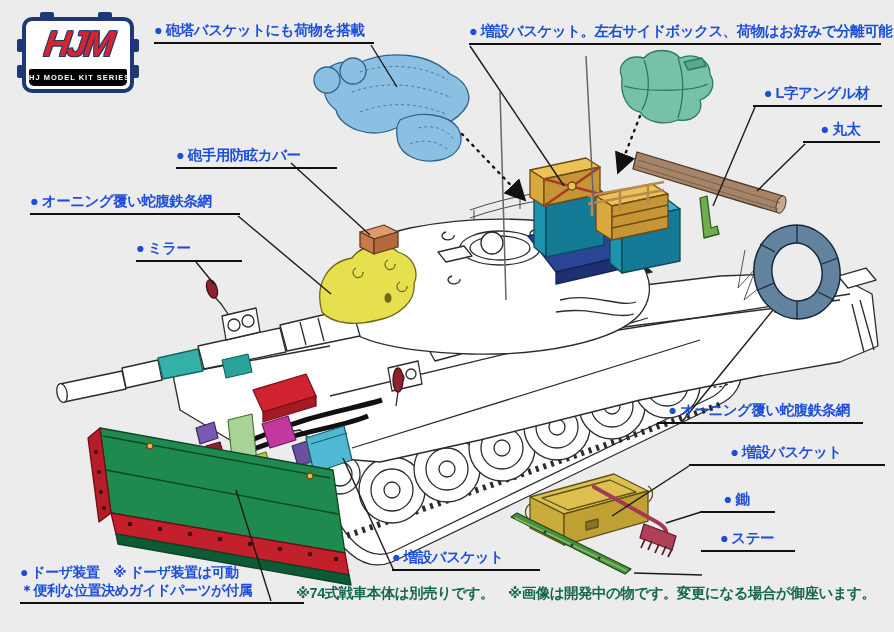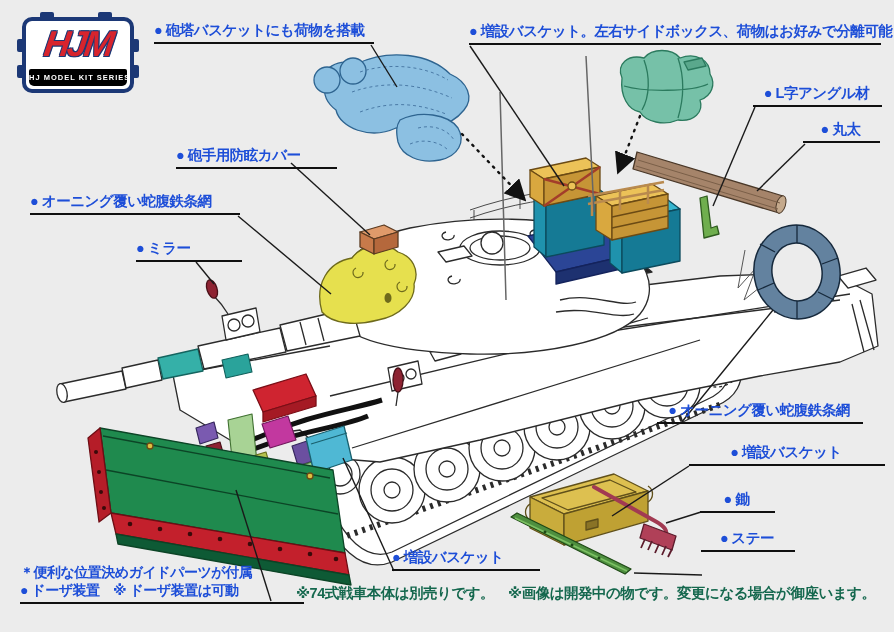--- a/index.html
+++ b/index.html
@@ -345,8 +345,8 @@
 <div class="callout c10 right">● ステー</div>
 <div class="callout c11">● 増設バスケット</div>
 <div class="callout c12">
+  <div>● ドーザ装置　※ ドーザ装置は可動</div>
   <div>＊便利な位置決めガイドパーツが付属</div>
-  <div>● ドーザ装置　※ ドーザ装置は可動</div>
 </div>
 
 <div class="footnote">※74式戦車本体は別売りです。　※画像は開発中の物です。変更になる場合が御座います。</div>

